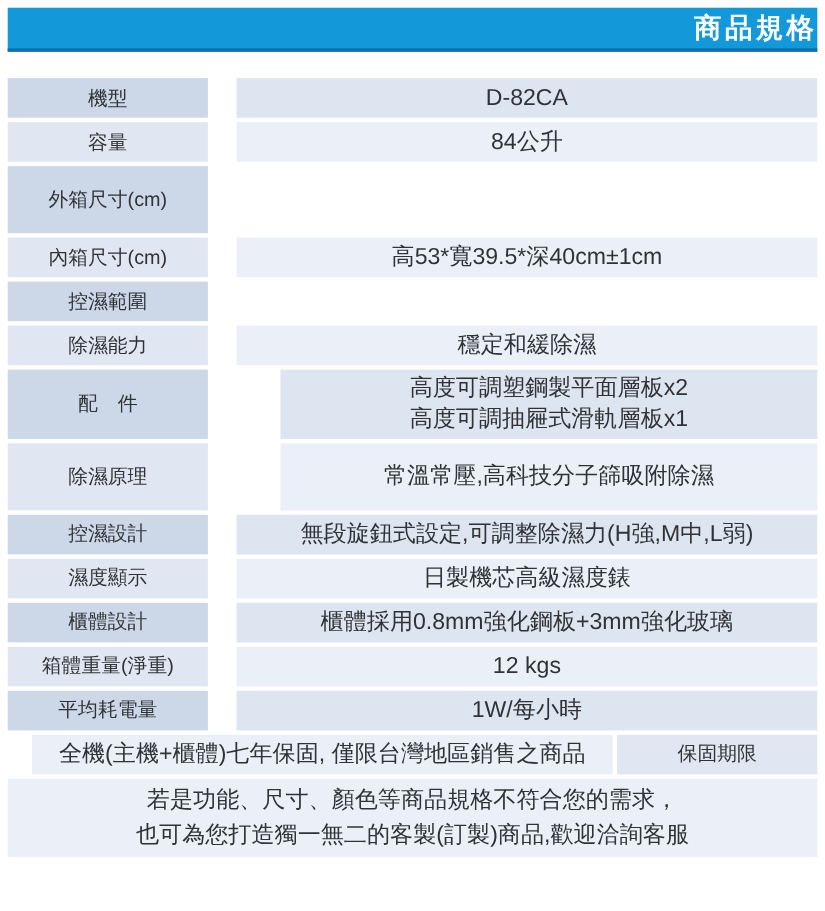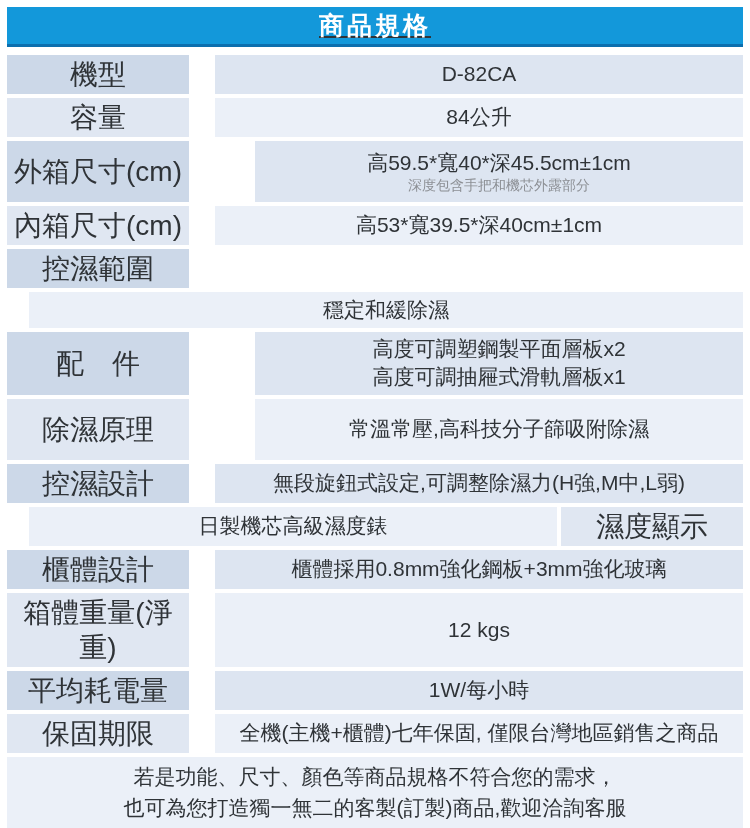--- a/index.html
+++ b/index.html
@@ -22,9 +22,8 @@
     border-bottom: 3px solid var(--header-edge, #0c6fae);
     display: flex;
     align-items: center;
-    justify-content: center;
-    margin-bottom: 8px;
-    text-decoration: underline;
+    justify-content: flex-end;
+    margin-bottom: 24px;
   }
   .title-bar .title {
     color: #ffffff;

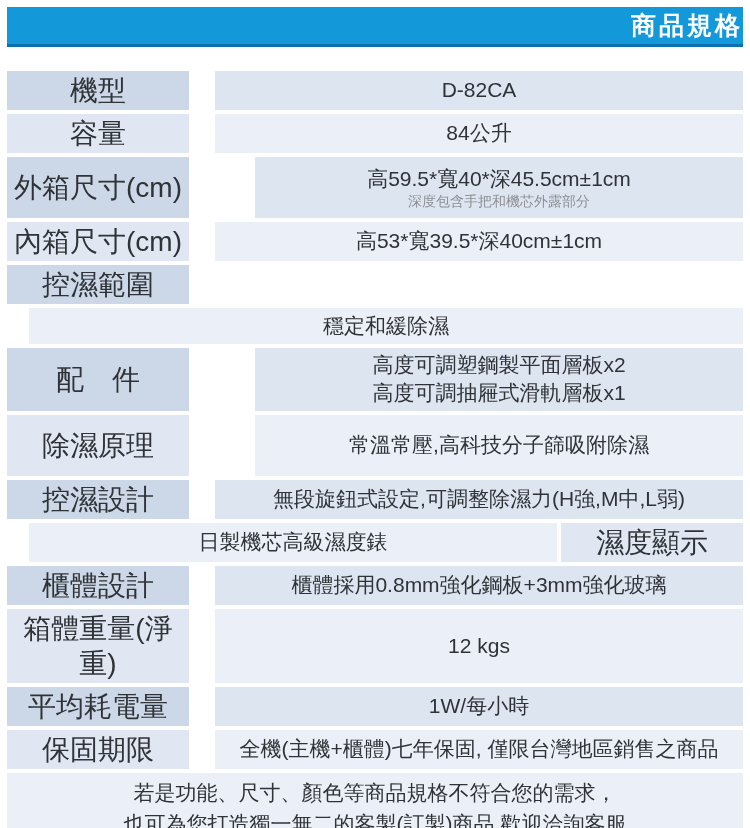--- a/index.html
+++ b/index.html
@@ -44,7 +44,7 @@
   .label {
     width: 182px;
     flex: 0 0 182px;
-    font-size: 28px;
+    font-size: 18px;
     line-height: 1.25;
     padding: 2px 4px;
   }

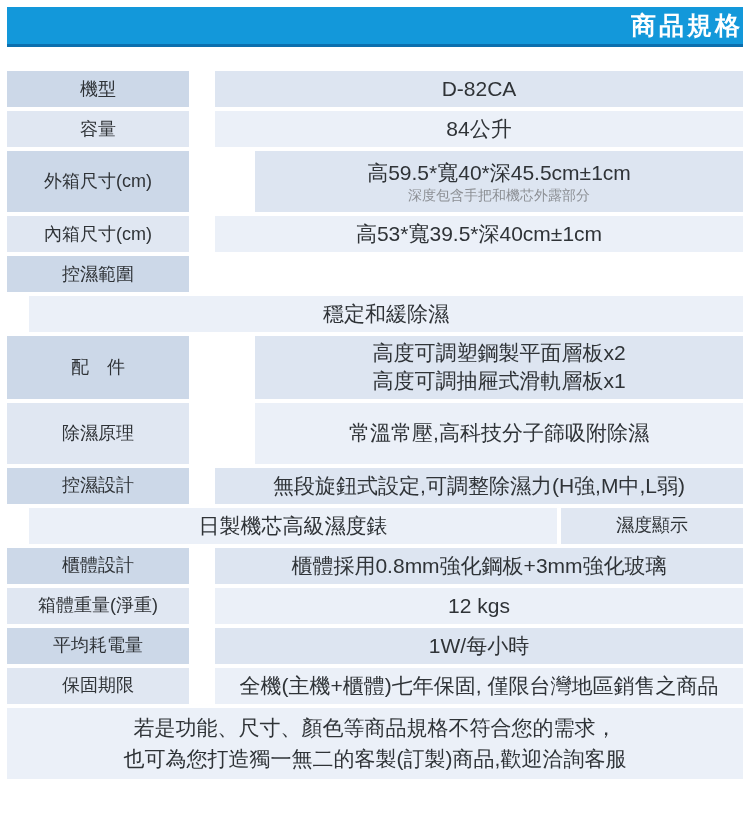--- a/index.html
+++ b/index.html
@@ -109,10 +109,6 @@
 
     <div class="row h2">
       <div class="cell label">外箱尺寸(cm)</div>
-      <div class="cell value">
-        <span>高59.5*寬40*深45.5cm±1cm</span>
-        <span class="note">深度包含手把和機芯外露部分</span>
-      </div>
     </div>
 
     <div class="row h1">

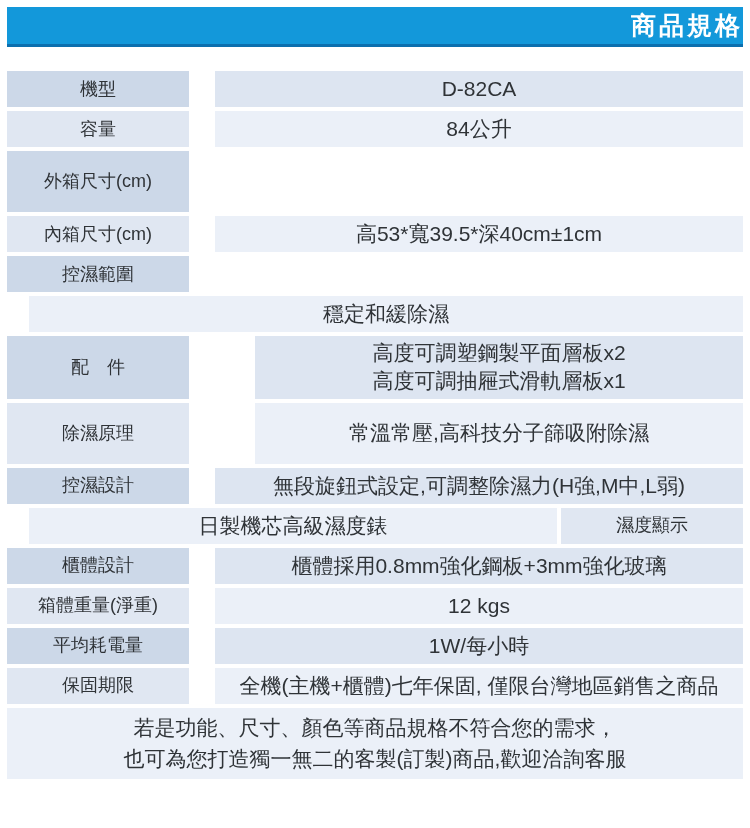--- a/index.html
+++ b/index.html
@@ -123,6 +123,7 @@
     </div>
 
     <div class="row h1">
+      <div class="cell label">除濕能力</div>
       <div class="cell value">
         <span>穩定和緩除濕</span>
       </div>

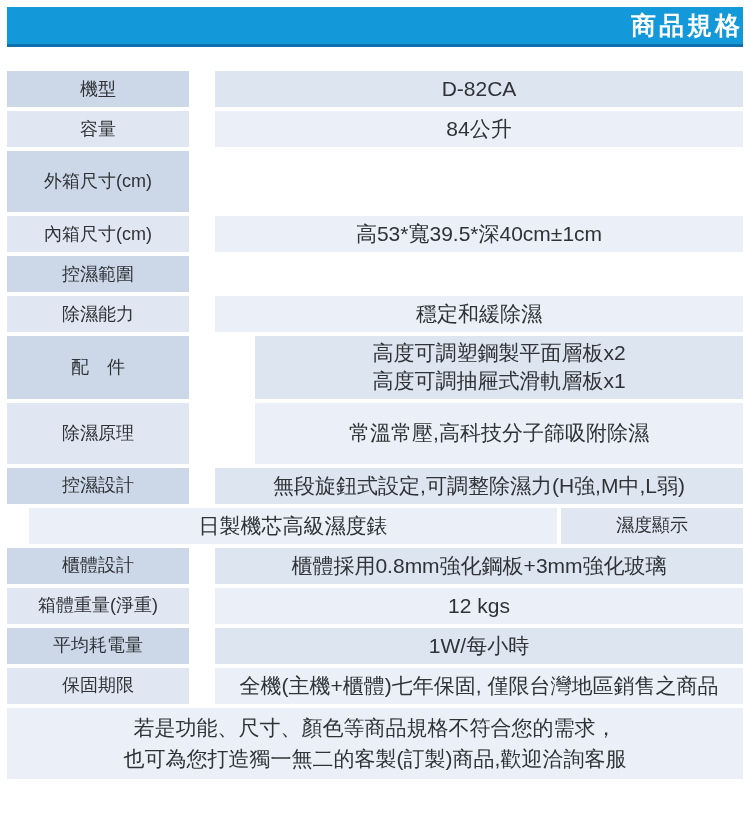--- a/index.html
+++ b/index.html
@@ -152,10 +152,10 @@
     </div>
 
     <div class="row h1">
+      <div class="cell label">濕度顯示</div>
       <div class="cell value">
         <span>日製機芯高級濕度錶</span>
       </div>
-      <div class="cell label">濕度顯示</div>
     </div>
 
     <div class="row h1">

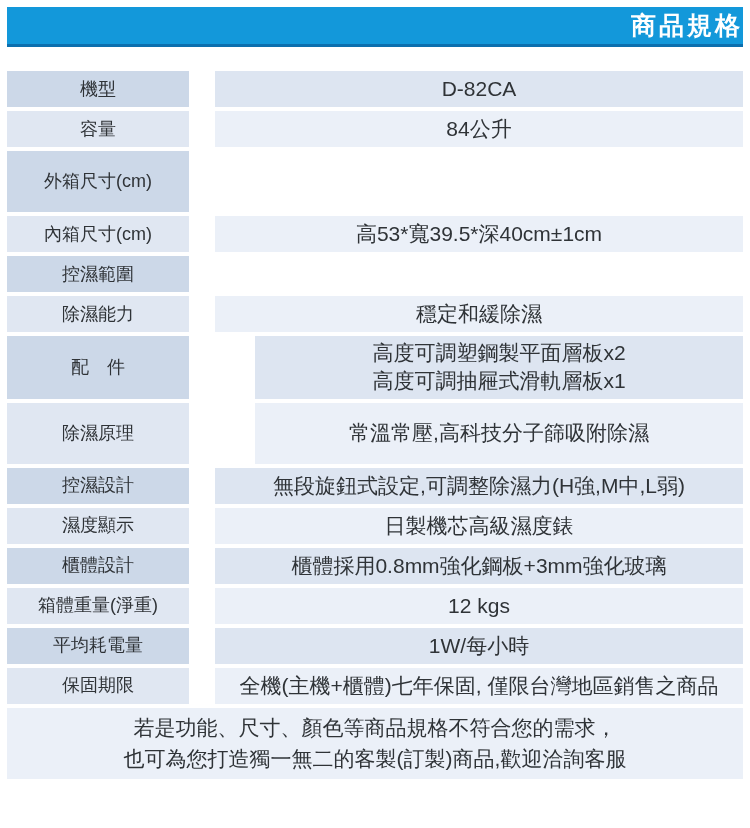--- a/index.html
+++ b/index.html
@@ -181,10 +181,10 @@
 
 
     <div class="row h1">
-      <div class="cell label">保固期限</div>
       <div class="cell value">
         <span>全機(主機+櫃體)七年保固, 僅限台灣地區銷售之商品</span>
       </div>
+      <div class="cell label">保固期限</div>
     </div>
 
   </div>

